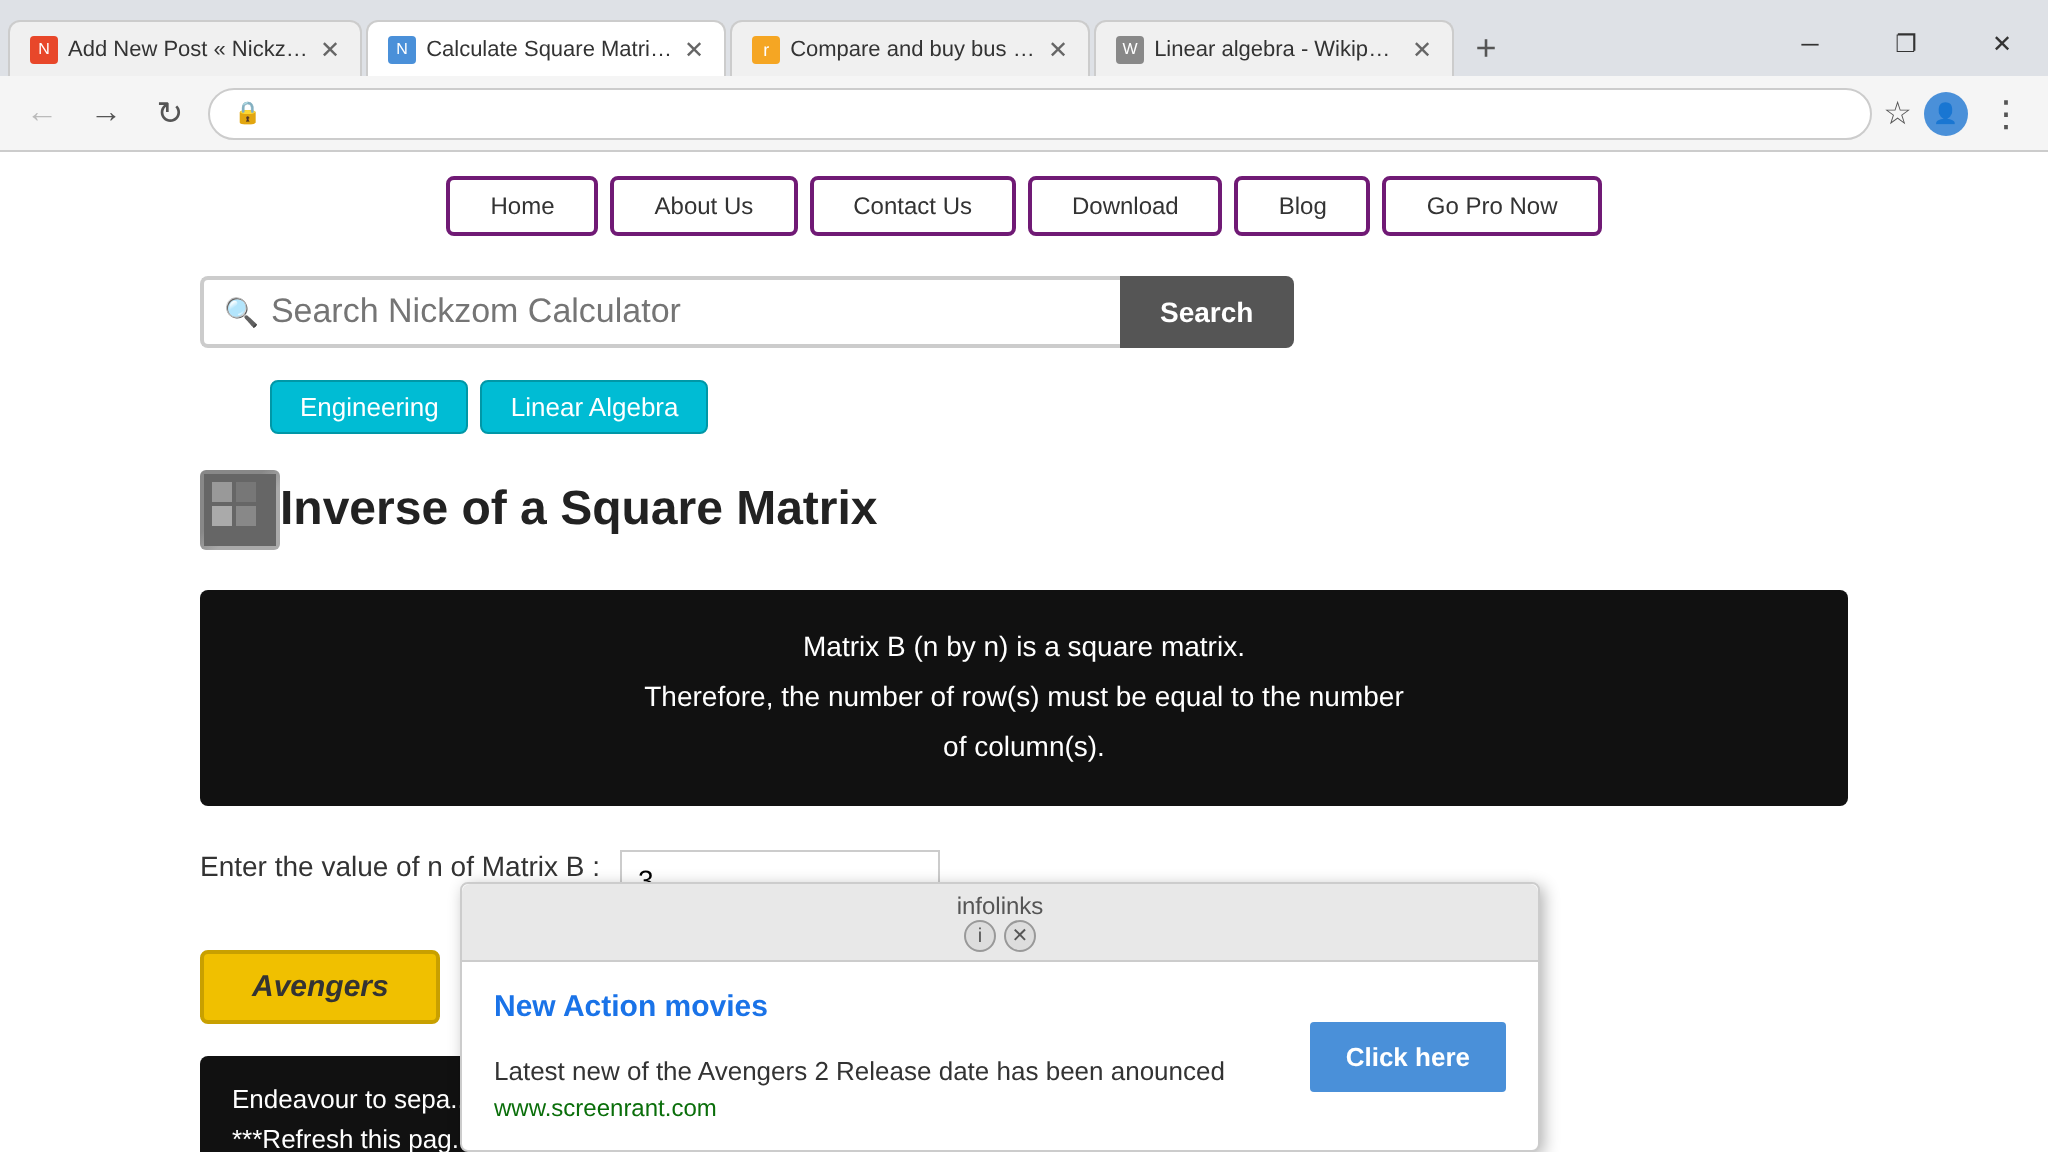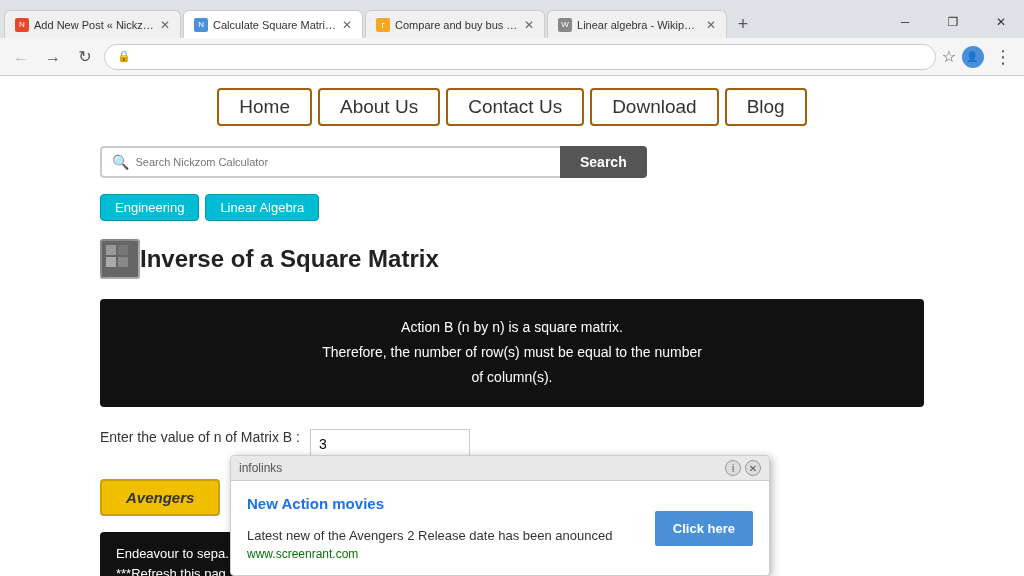--- a/index.html
+++ b/index.html
@@ -32,7 +32,7 @@
 
     
     .nav-bar { display: flex; justify-content: center; gap: 6px; padding: 12px 16px; background: white; flex-wrap: wrap; }
-    .nav-btn-link { border: 2px solid #a16207; border-radius: 4px; padding: 6px 20px; font-size: 19px; background: white; cursor: pointer; color: #333; font-family: Arial, sans-serif; }
+    .nav-btn-link { border: 2px solid #701a75; border-radius: 4px; padding: 6px 20px; font-size: 12px; background: white; cursor: pointer; color: #333; font-family: Arial, sans-serif; }
 
     
     .search-section { display: flex; justify-content: flex-start; padding: 8px 100px; gap: 0; }

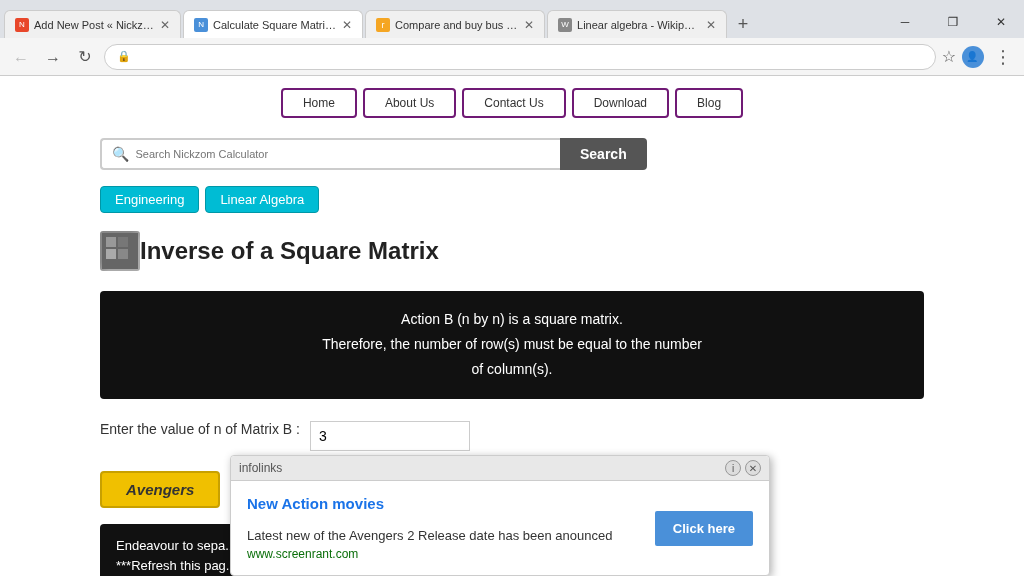--- a/index.html
+++ b/index.html
@@ -139,6 +139,7 @@
       <button class="nav-btn-link">Contact Us</button>
       <button class="nav-btn-link">Download</button>
       <button class="nav-btn-link">Blog</button>
+      <button class="nav-btn-link">Go Pro Now</button>
     </div>
 
     <div class="search-section">

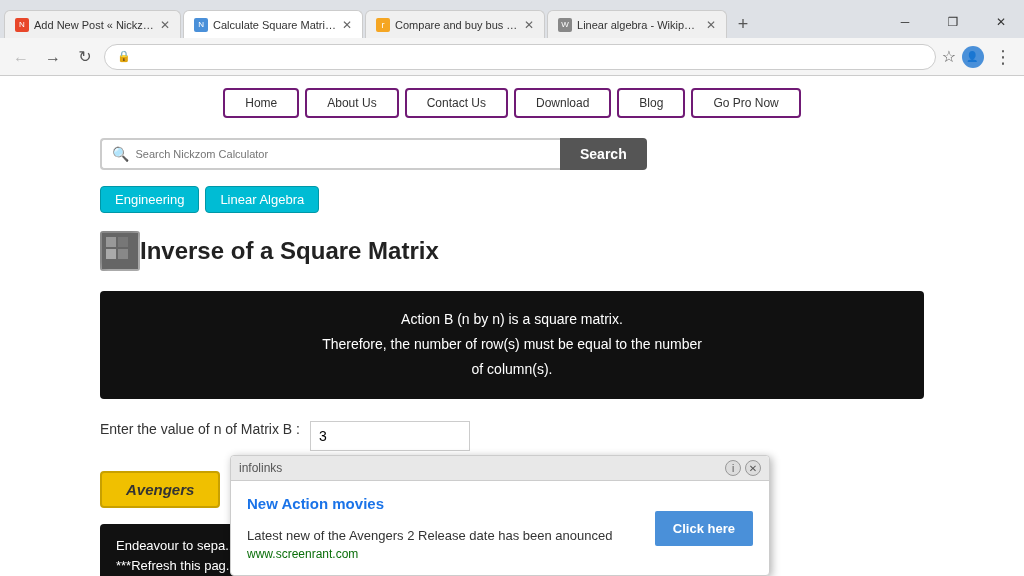--- a/index.html
+++ b/index.html
@@ -38,7 +38,7 @@
     .search-section { display: flex; justify-content: flex-start; padding: 8px 100px; gap: 0; }
     .search-input-wrapper { display: flex; align-items: center; border: 2px solid #ccc; border-right: none; border-radius: 4px 0 0 4px; padding: 6px 10px; width: 460px; background: white; }
     .search-glass { color: #3bb8e0; margin-right: 6px; font-size: 14px; }
-    .search-input { border: none; outline: none; font-size: 11px; color: #a16207; width: 100%; }
+    .search-input { border: none; outline: none; font-size: 17px; color: #a16207; width: 100%; }
     .search-btn { background: #555; color: white; border: none; padding: 8px 20px; font-size: 14px; cursor: pointer; border-radius: 0 4px 4px 0; font-weight: bold; }
 
     

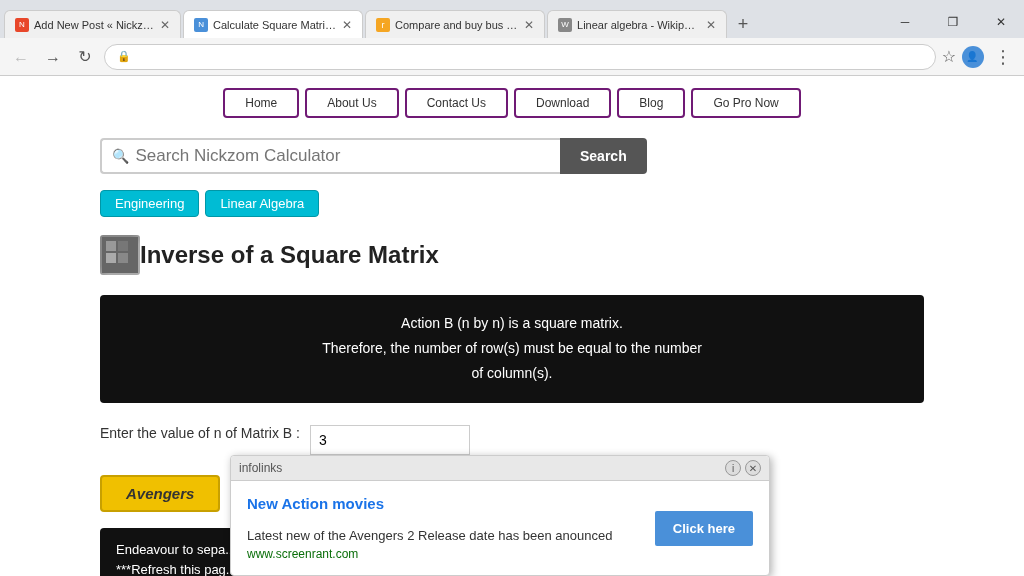--- a/index.html
+++ b/index.html
@@ -42,7 +42,7 @@
     .search-btn { background: #555; color: white; border: none; padding: 8px 20px; font-size: 14px; cursor: pointer; border-radius: 0 4px 4px 0; font-weight: bold; }
 
     
-    .breadcrumbs { display: flex; gap: 6px; padding: 8px 100px; }
+    .breadcrumbs { display: flex; gap: 6px; padding: 8px 100px; margin-left: 35px; }
     .breadcrumb-item { background: #00bcd4; color: white; padding: 5px 14px; border-radius: 4px; font-size: 13px; cursor: pointer; border: 1px solid #0097a7; }
 
     

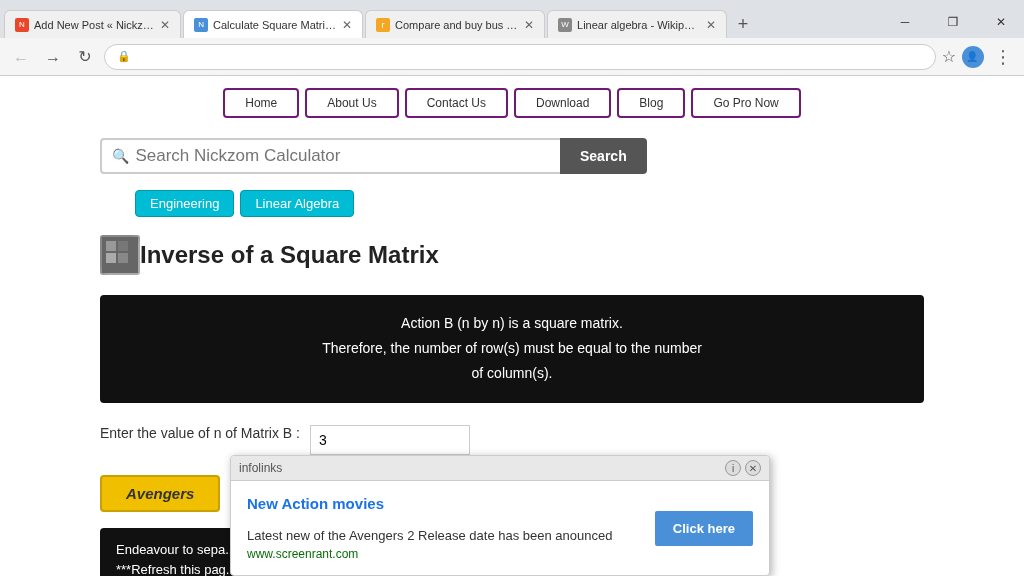--- a/index.html
+++ b/index.html
@@ -169,7 +169,7 @@
     </div>
 
     <div class="info-box">
-      <div>Action B (n by n) is a square matrix.</div>
+      <div>Matrix B (n by n) is a square matrix.</div>
       <div>Therefore, the number of row(s) must be equal to the number</div>
       <div>of column(s).</div>
     </div>

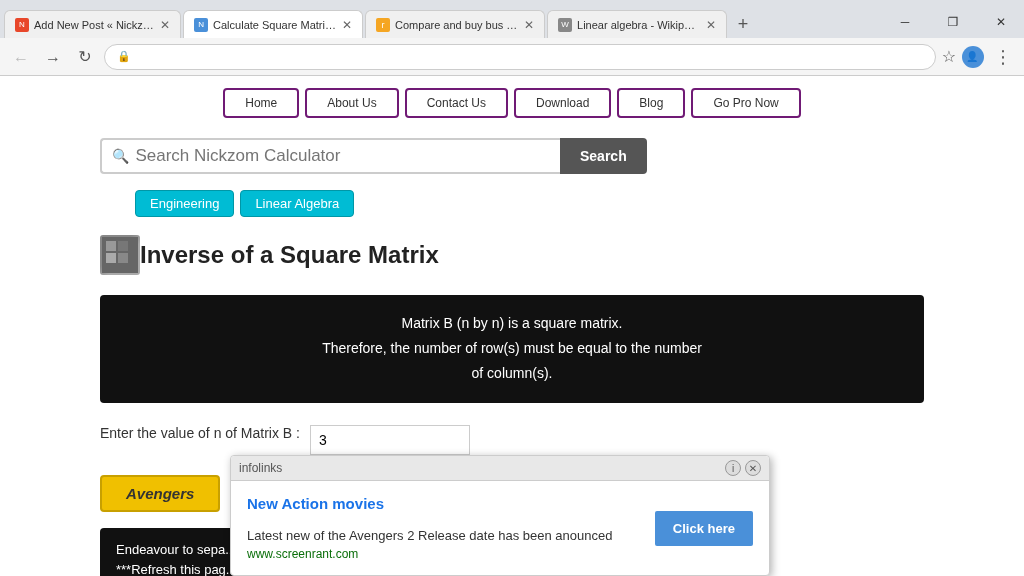--- a/index.html
+++ b/index.html
@@ -68,7 +68,7 @@
 
     
     .ad-popup { position: absolute; bottom: 0; left: 230px; width: 540px; background: white; border: 1px solid #ccc; border-radius: 4px; box-shadow: 2px 2px 8px rgba(0,0,0,0.3); z-index: 100; }
-    .ad-header { background: #e8e8e8; padding: 4px 8px; display: flex; align-items: center; justify-content: space-between; border-bottom: 1px solid #ccc; border-radius: 4px 4px 0 0; }
+    .ad-header { background: #e8e8e8; padding: 4px 8px; display: flex; align-items: center; justify-content: space-between; border-bottom: 1px solid #ccc; border-radius: 4px 4px 0 0; flex-direction: column; }
     .ad-title { font-size: 12px; color: #555; }
     .ad-close-btns { display: flex; gap: 4px; }
     .ad-close-btn { width: 16px; height: 16px; border-radius: 50%; display: flex; align-items: center; justify-content: center; font-size: 10px; cursor: pointer; border: 1px solid #999; background: #ddd; color: #555; }

